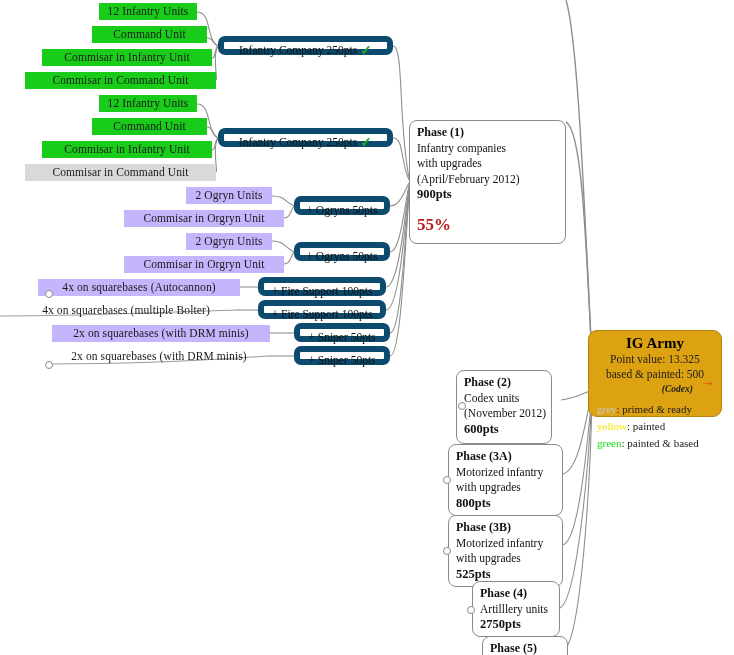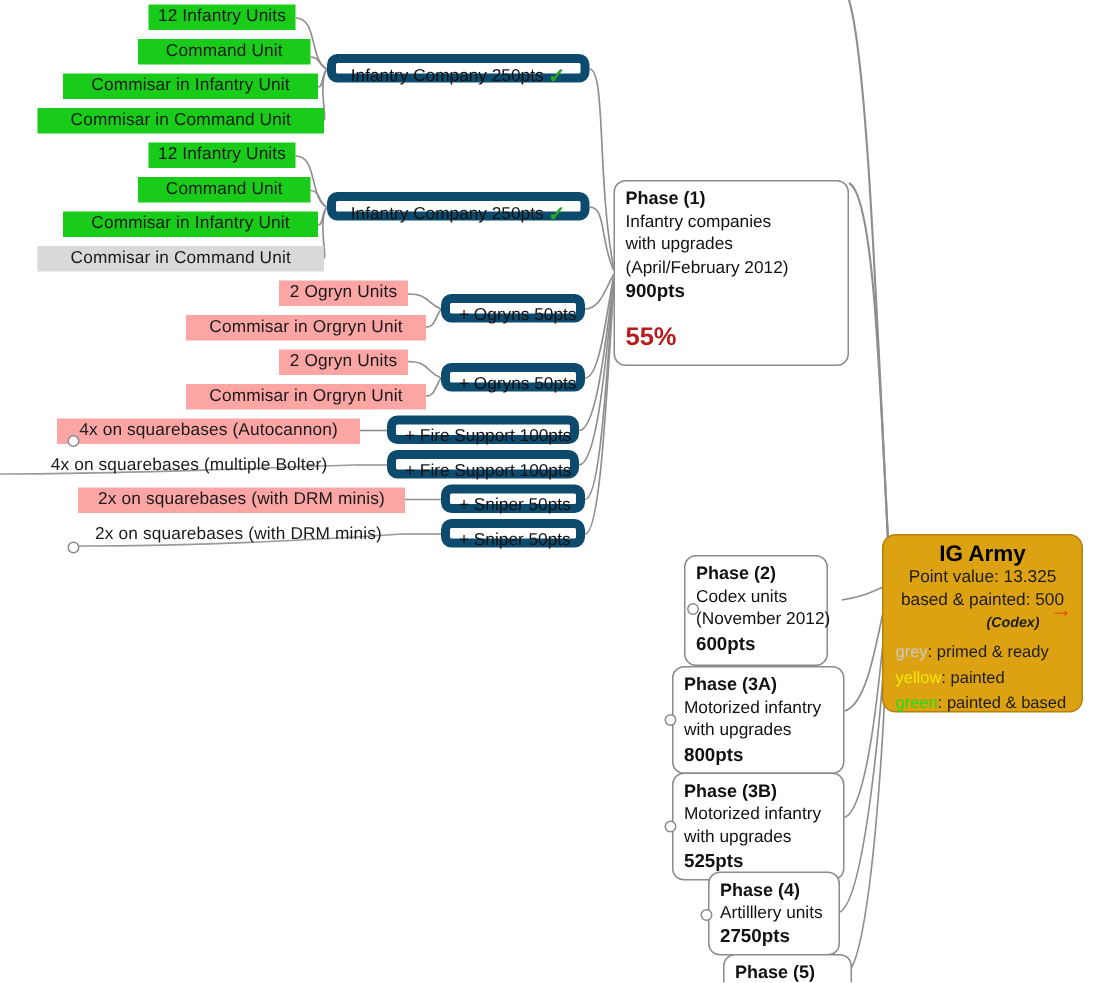--- a/index.html
+++ b/index.html
@@ -13,7 +13,7 @@
     height: 655px;
     background: #ffffff;
     overflow: hidden;
-    font-family: Liberation Sans, sans-serif;
+    font-family: Liberation Serif, serif;
   }
   #links {
     position: absolute;

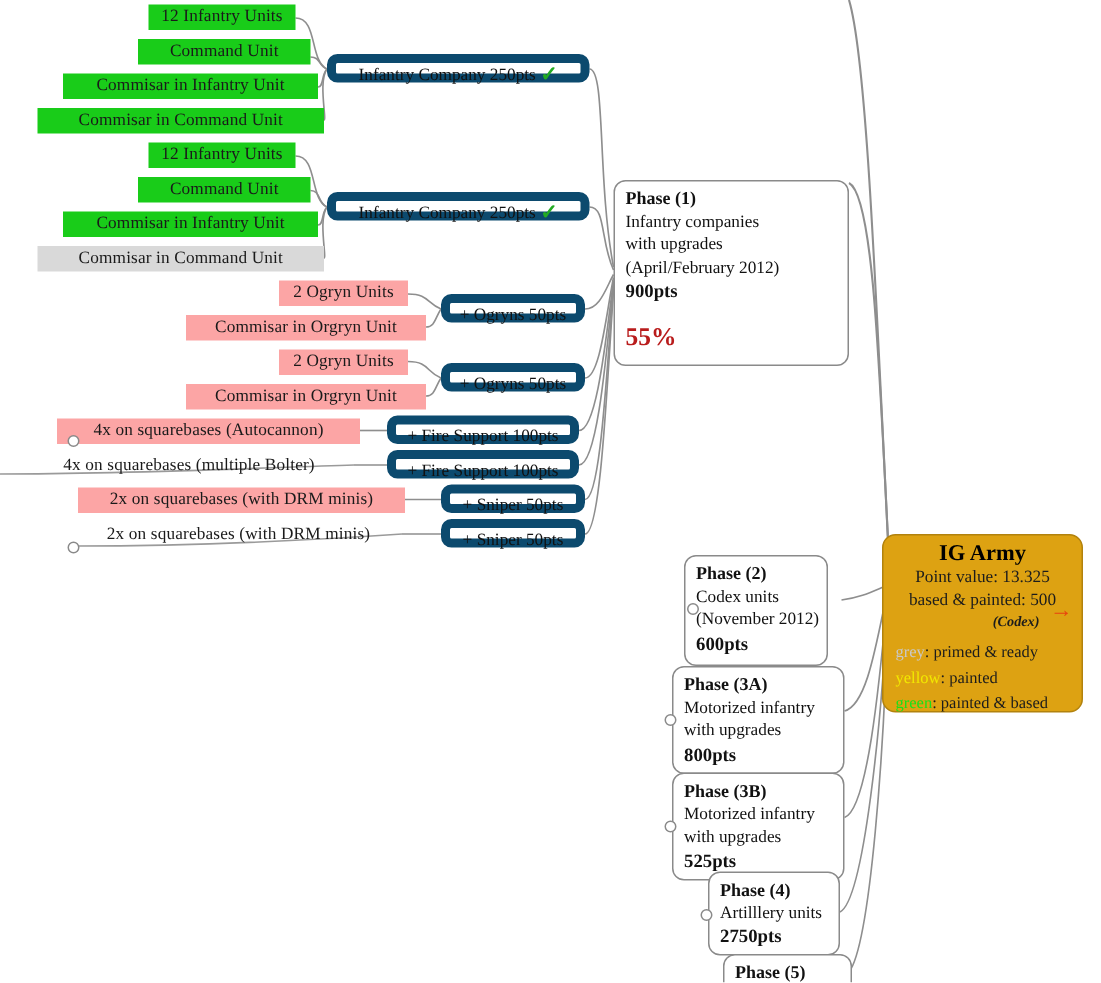--- a/index.html
+++ b/index.html
@@ -36,7 +36,7 @@
     letter-spacing: 0.1px;
   }
   .leaf.green  { background: #19cc19; }
-  .leaf.grey   { background: #fca5a5; }
+  .leaf.grey   { background: #c4b5fd; }
   .leaf.lgrey  { background: #d9d9d9; }
   .leaf.plain  { background: transparent; }
 

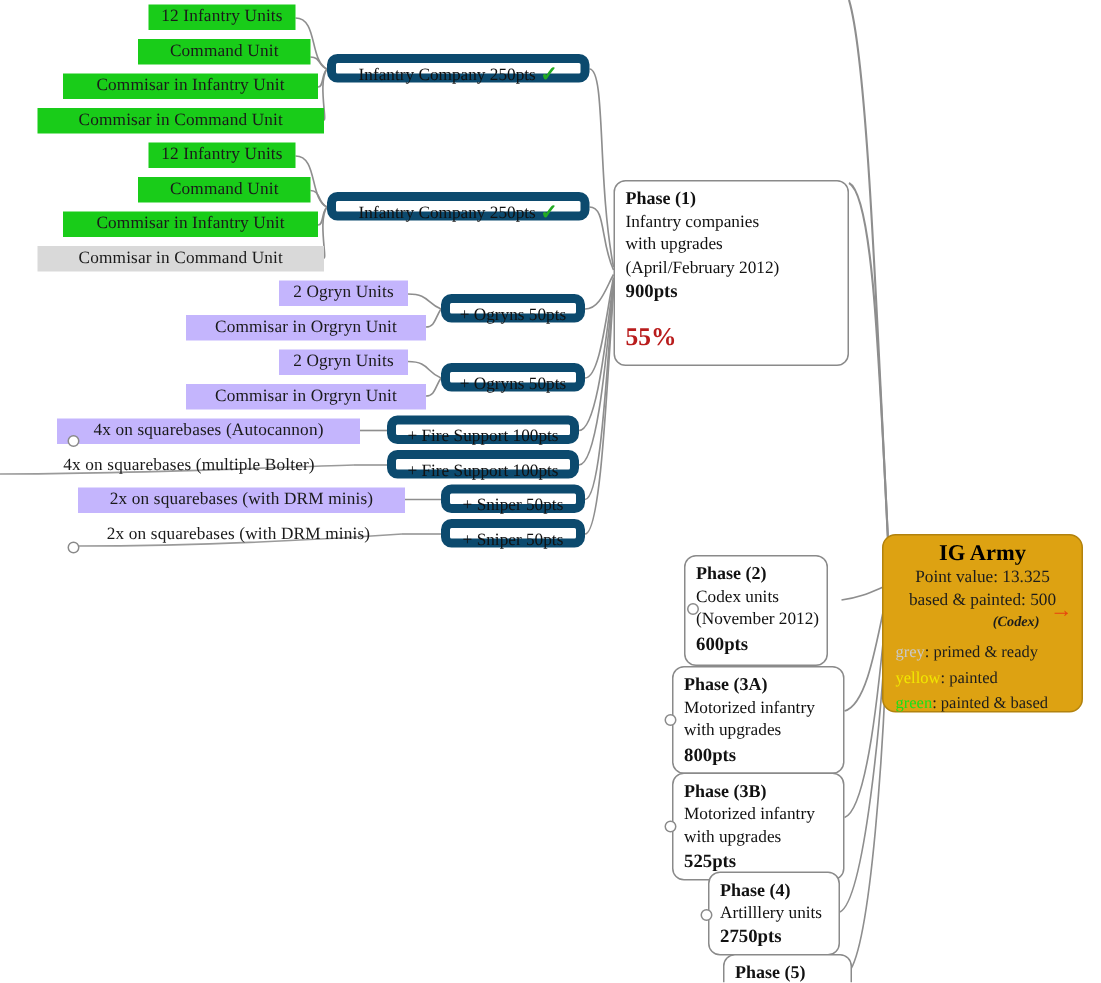--- a/index.html
+++ b/index.html
@@ -273,7 +273,7 @@
     <div class="ttl">Phase (5)</div>
   </div>
 
-  <div class="root" style="left:588px; top:356px; width:134px; height:119px;">
+  <div class="root" style="left:588px; top:330px; width:134px; height:87px;">
     <span class="rttl">IG Army</span>
     <span class="rline">Point value: 13.325</span>
     <span class="rline">based &amp; painted: 500</span>

